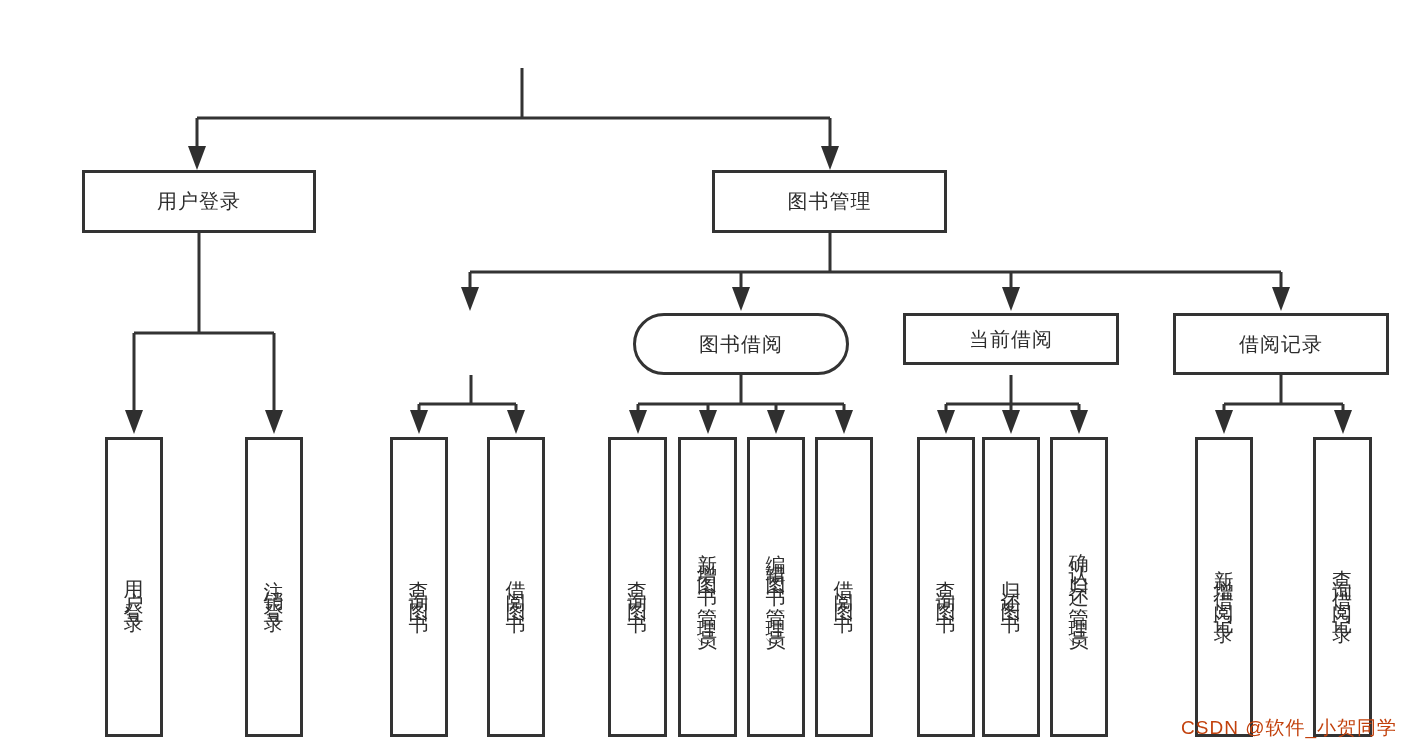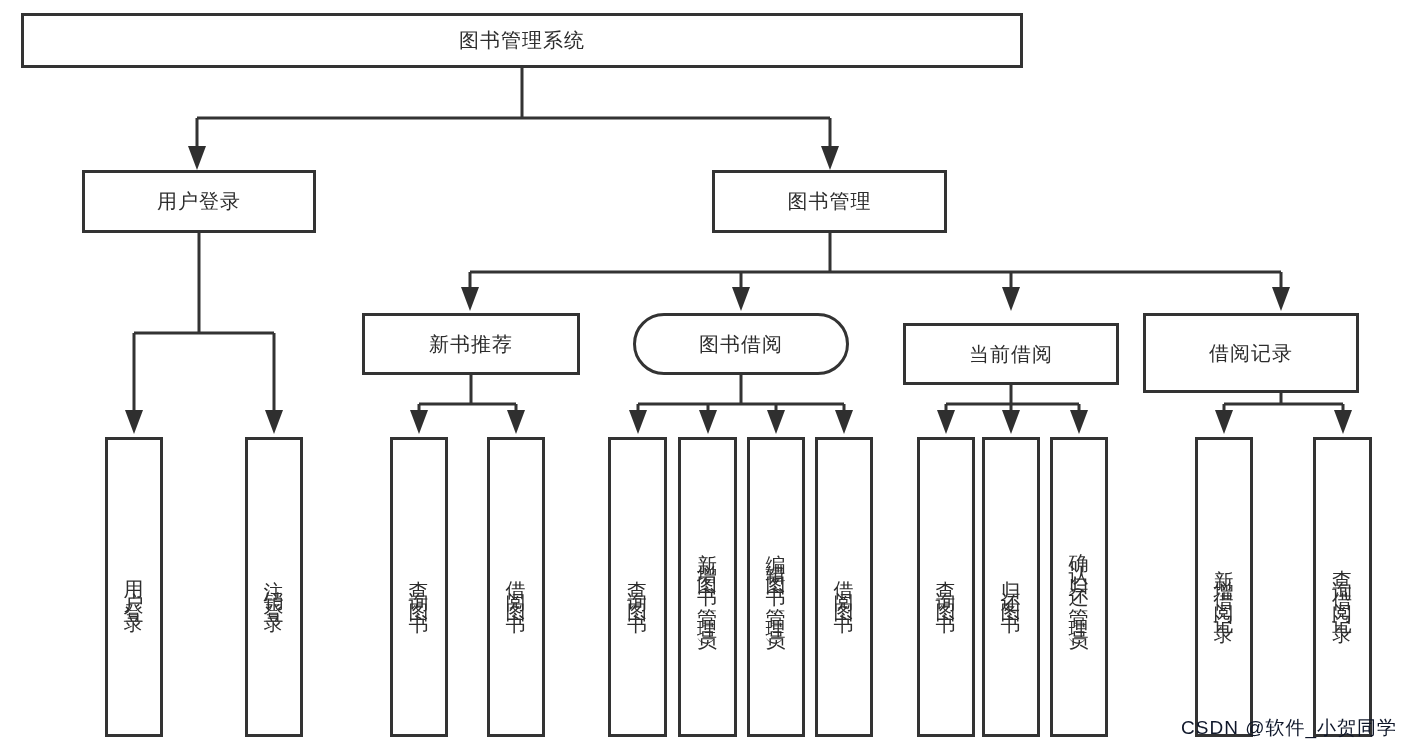--- a/index.html
+++ b/index.html
@@ -105,9 +105,6 @@
     </g>
   </svg>
 
-  <div class="box" style="left:21px; top:13px; width:1002px; height:55px;">
-    <span>图书管理系统</span>
-  </div>
 
   <div class="box" style="left:82px; top:170px; width:234px; height:63px;">
     <span>用户登录</span>

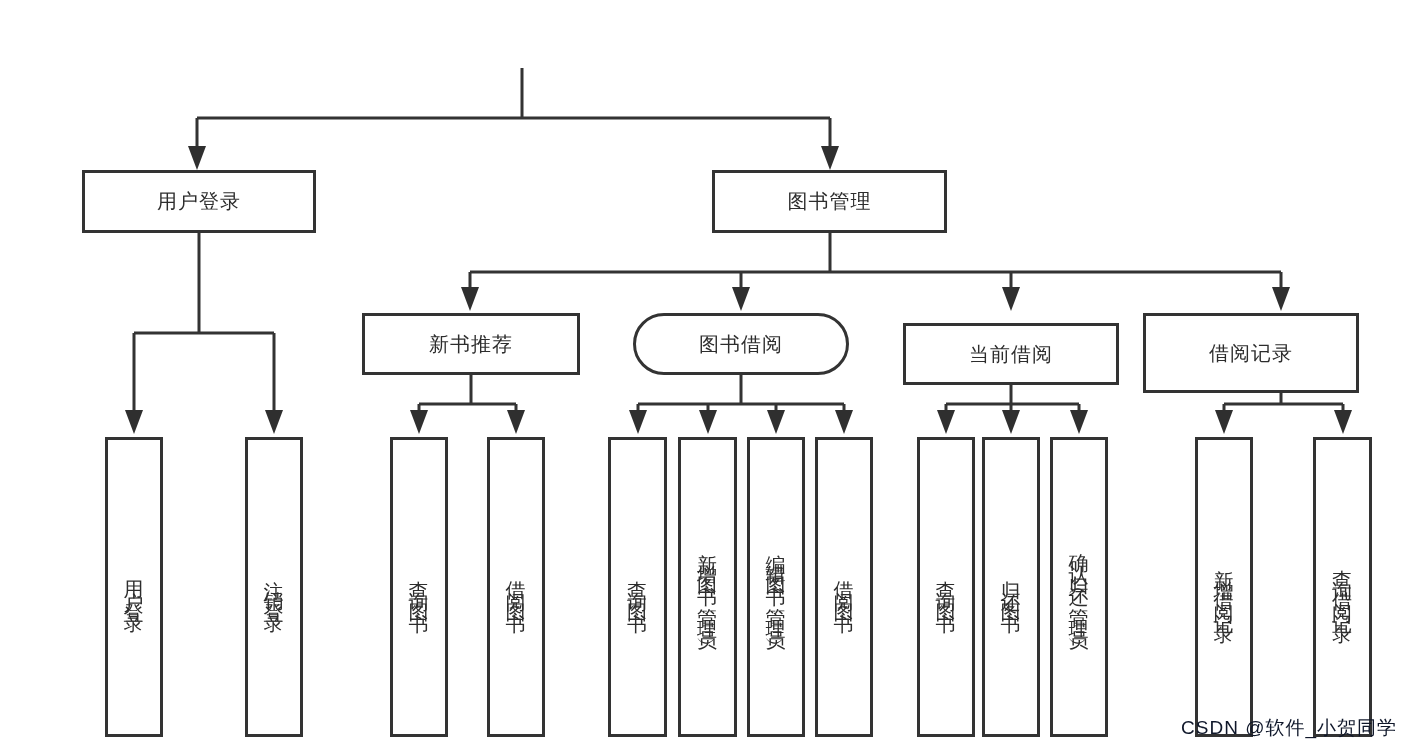--- a/index.html
+++ b/index.html
@@ -113,9 +113,6 @@
     <span>图书管理</span>
   </div>
 
-  <div class="box" style="left:362px; top:313px; width:218px; height:62px;">
-    <span>新书推荐</span>
-  </div>
   <div class="box" style="left:633px; top:313px; width:216px; height:62px;border-radius:31px;">
     <span>图书借阅</span>
   </div>

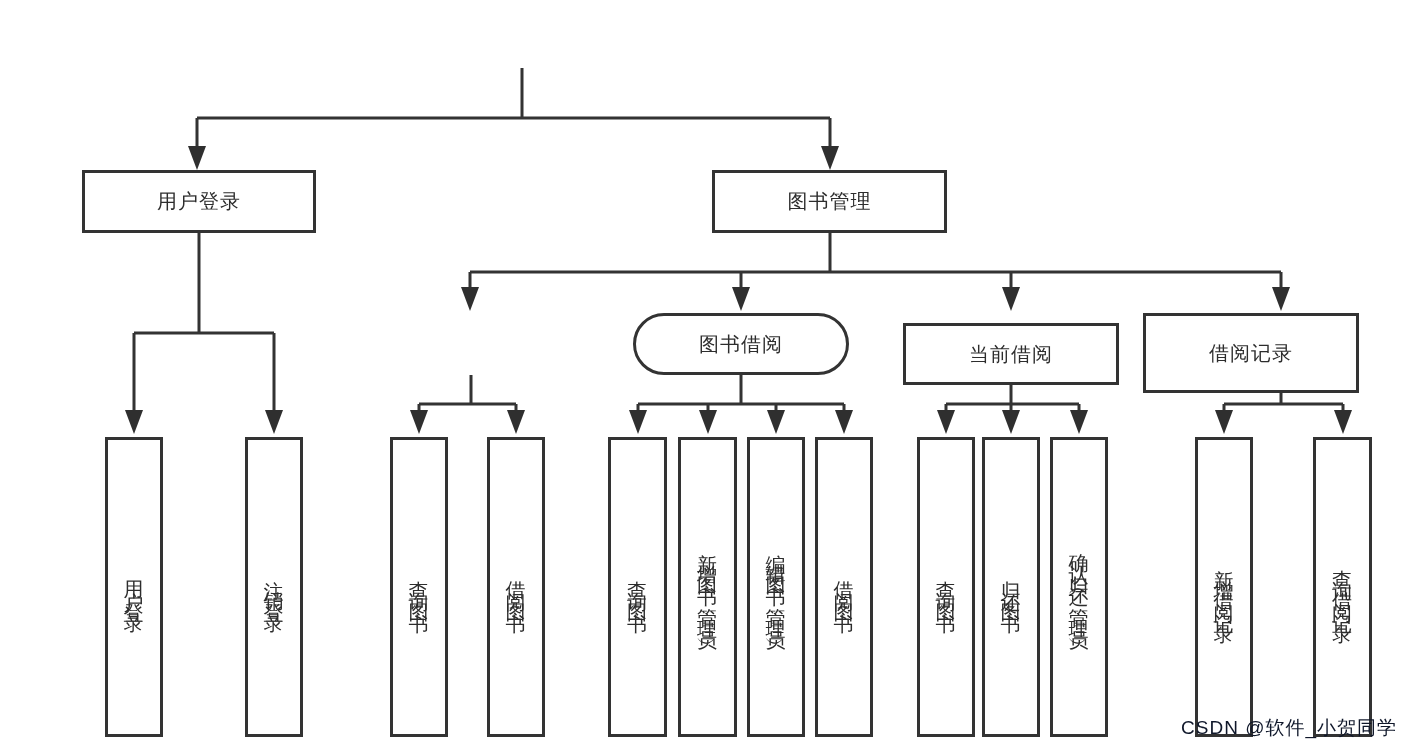--- a/index.html
+++ b/index.html
@@ -116,7 +116,7 @@
   <div class="box" style="left:633px; top:313px; width:216px; height:62px;border-radius:31px;">
     <span>图书借阅</span>
   </div>
-  <div class="box" style="left:903px; top:313px; width:216px; height:62px;margin-top:10px;">
+  <div class="box" style="left:903px; top:313px; width:216px; height:52px;">
     <span>当前借阅</span>
   </div>
   <div class="box" style="left:1143px; top:313px; width:216px; height:80px;">

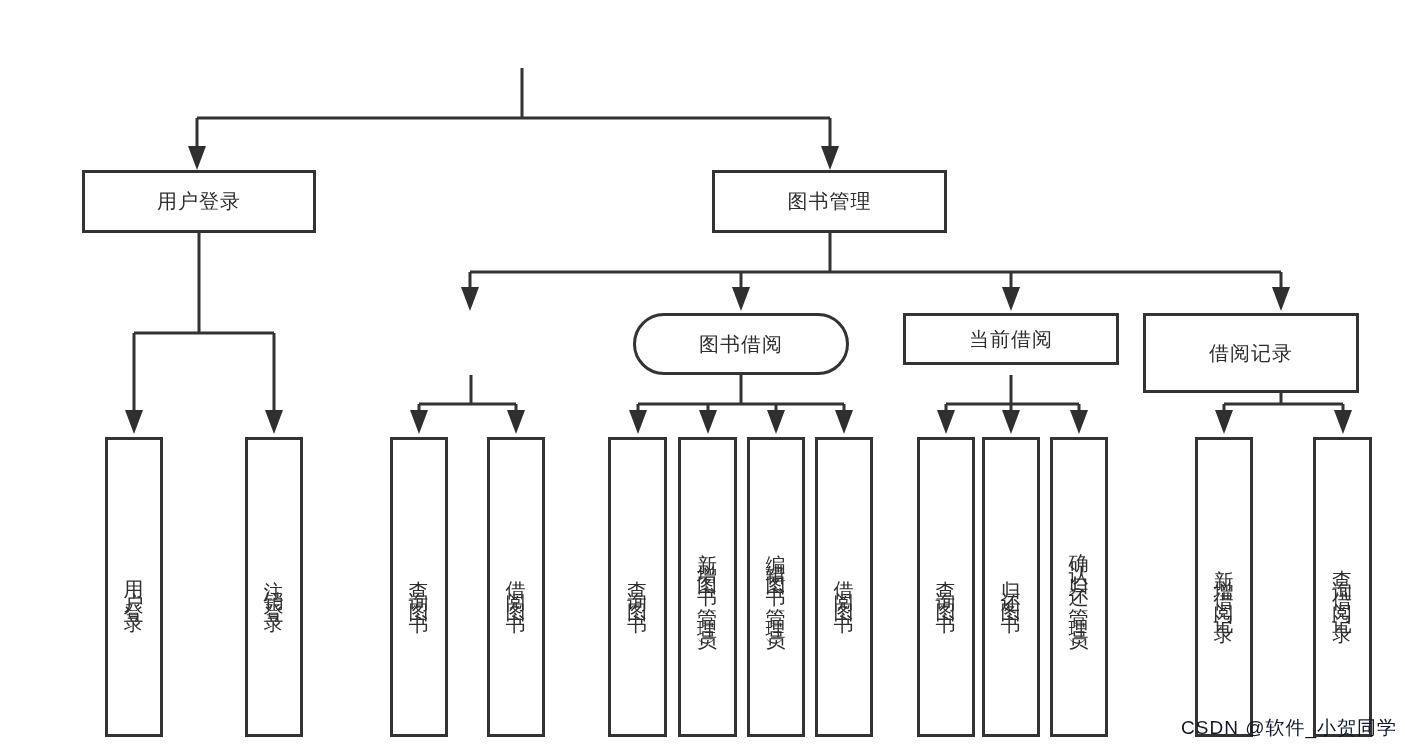--- a/index.html
+++ b/index.html
@@ -119,7 +119,7 @@
   <div class="box" style="left:903px; top:313px; width:216px; height:52px;">
     <span>当前借阅</span>
   </div>
-  <div class="box" style="left:1143px; top:313px; width:216px; height:80px;">
+  <div class="box" style="left:1173px; top:313px; width:216px; height:62px;">
     <span>借阅记录</span>
   </div>
 

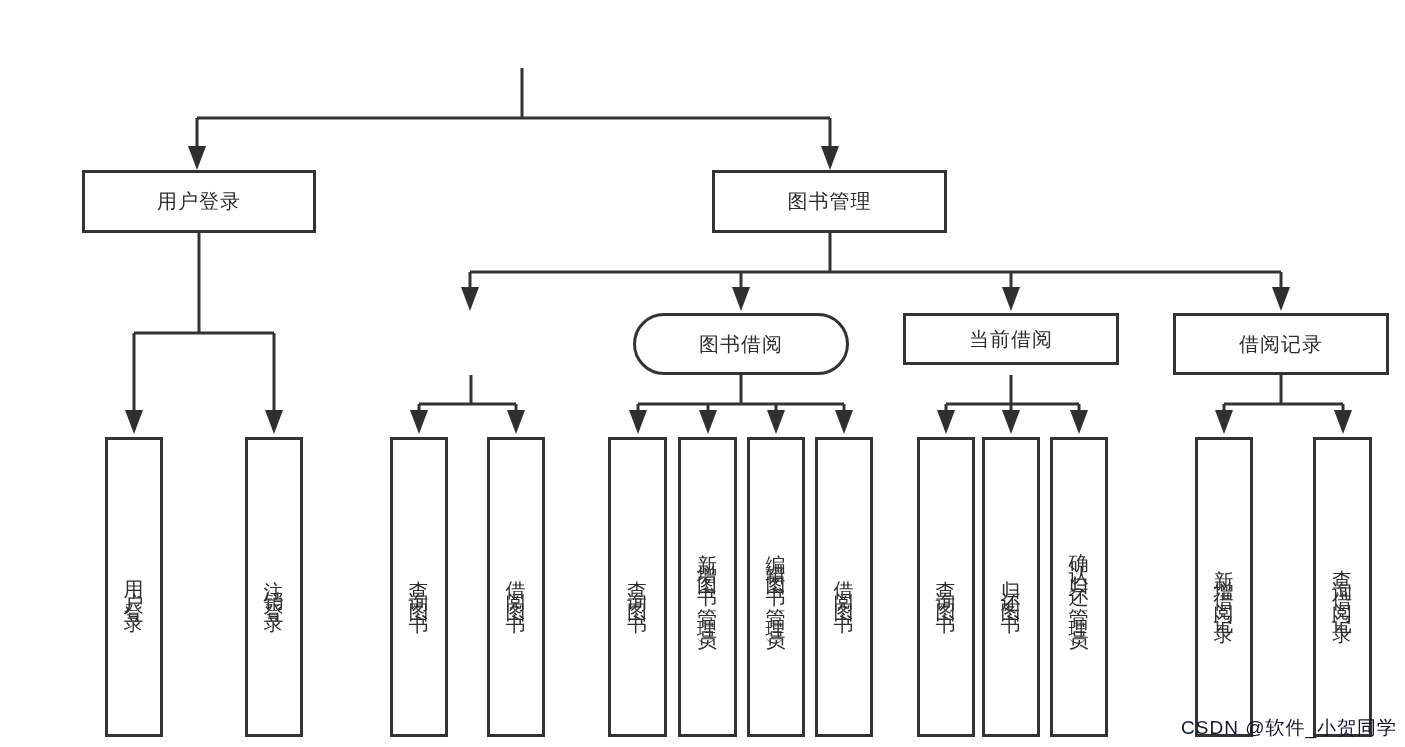--- a/index.html
+++ b/index.html
@@ -54,7 +54,7 @@
     right: 8px;
     bottom: 6px;
     font-size: 19px;
-    color: #0f172a;
+    color: #c2410c;
     z-index: 3;
     letter-spacing: 1px;
     text-align: right;

